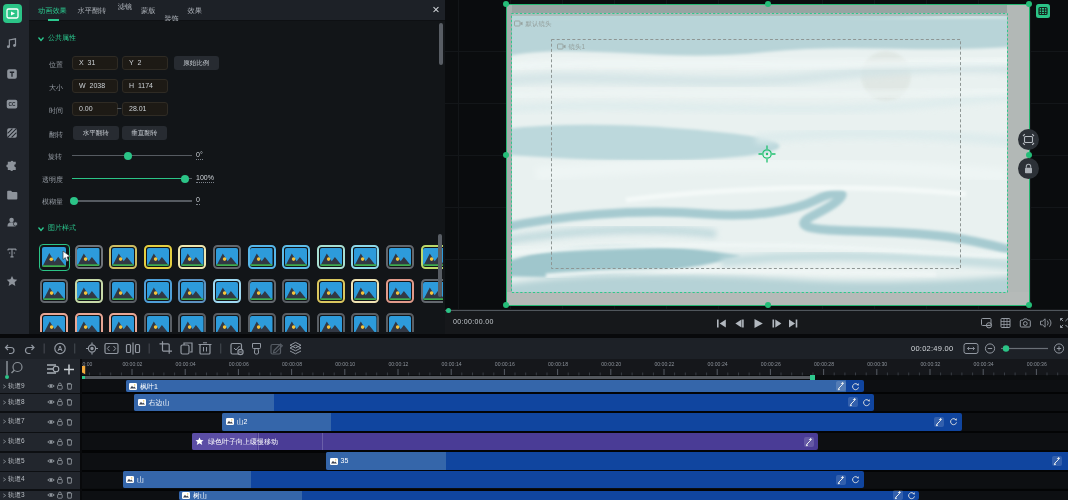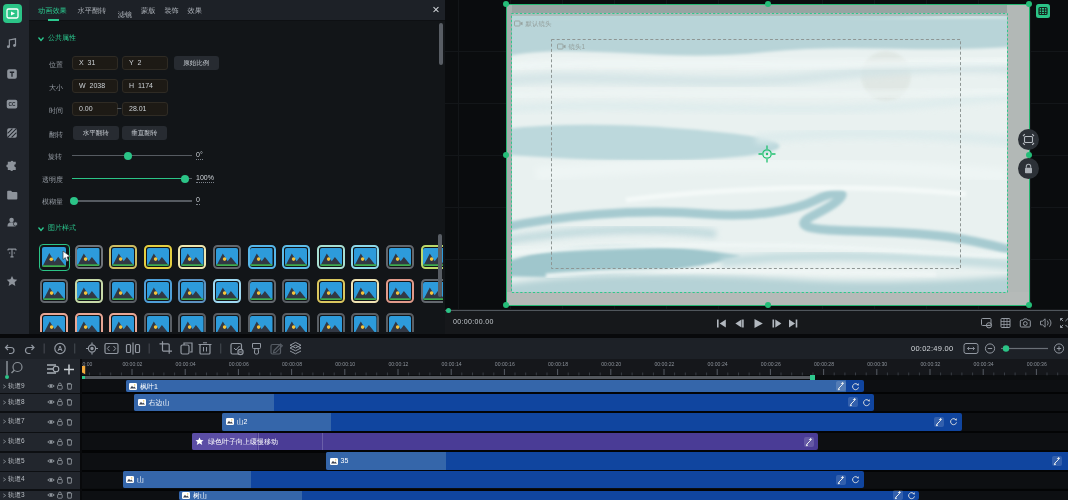--- a/index.html
+++ b/index.html
@@ -50,7 +50,7 @@
 <div class="abs" style="left:29px;top:0;width:416px;height:21px;background:#1d2127;border-bottom:1px solid #0e1013;"></div>
 <div class="abs" style="left:38px;top:6px;font-size:7.2px;color:#2bc98f;">动画效果</div>
 <div class="abs" style="left:77.5px;top:6px;font-size:7.2px;color:#a9aeb5;">水平翻转</div>
-<div class="abs" style="left:117.8px;top:10px;font-size:7.2px;color:#a9aeb5;">滤镜</div>
+<div class="abs" style="left:117.8px;top:2px;font-size:7.2px;color:#a9aeb5;">滤镜</div>
 <div class="abs" style="left:141px;top:6px;font-size:7.2px;color:#a9aeb5;">蒙版</div>
 <div class="abs" style="left:164.4px;top:6px;font-size:7.2px;color:#a9aeb5;">装饰</div>
 <div class="abs" style="left:187.6px;top:6px;font-size:7.2px;color:#a9aeb5;">效果</div>

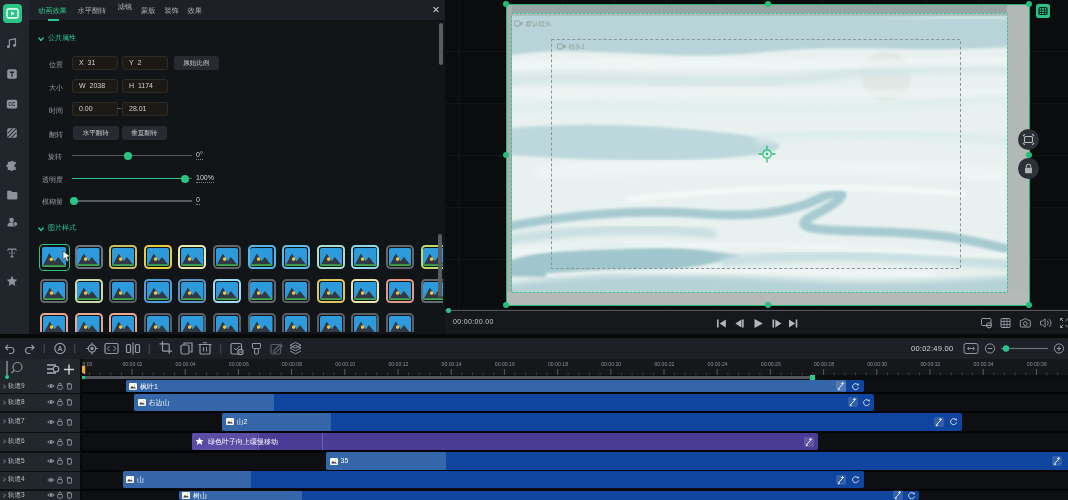--- a/index.html
+++ b/index.html
@@ -52,7 +52,7 @@
 <div class="abs" style="left:77.5px;top:6px;font-size:7.2px;color:#a9aeb5;">水平翻转</div>
 <div class="abs" style="left:117.8px;top:2px;font-size:7.2px;color:#a9aeb5;">滤镜</div>
 <div class="abs" style="left:141px;top:6px;font-size:7.2px;color:#a9aeb5;">蒙版</div>
-<div class="abs" style="left:164.4px;top:6px;font-size:7.2px;color:#a9aeb5;">装饰</div>
+<div class="abs" style="left:164.4px;top:14px;font-size:7.2px;color:#a9aeb5;">装饰</div>
 <div class="abs" style="left:187.6px;top:6px;font-size:7.2px;color:#a9aeb5;">效果</div>
 <div class="abs" style="left:48px;top:18.5px;width:11px;height:2px;background:#2bc98f;"></div>
 <div class="abs" style="left:432px;top:4px;font-size:9.5px;color:#d2d6da;">✕</div>

